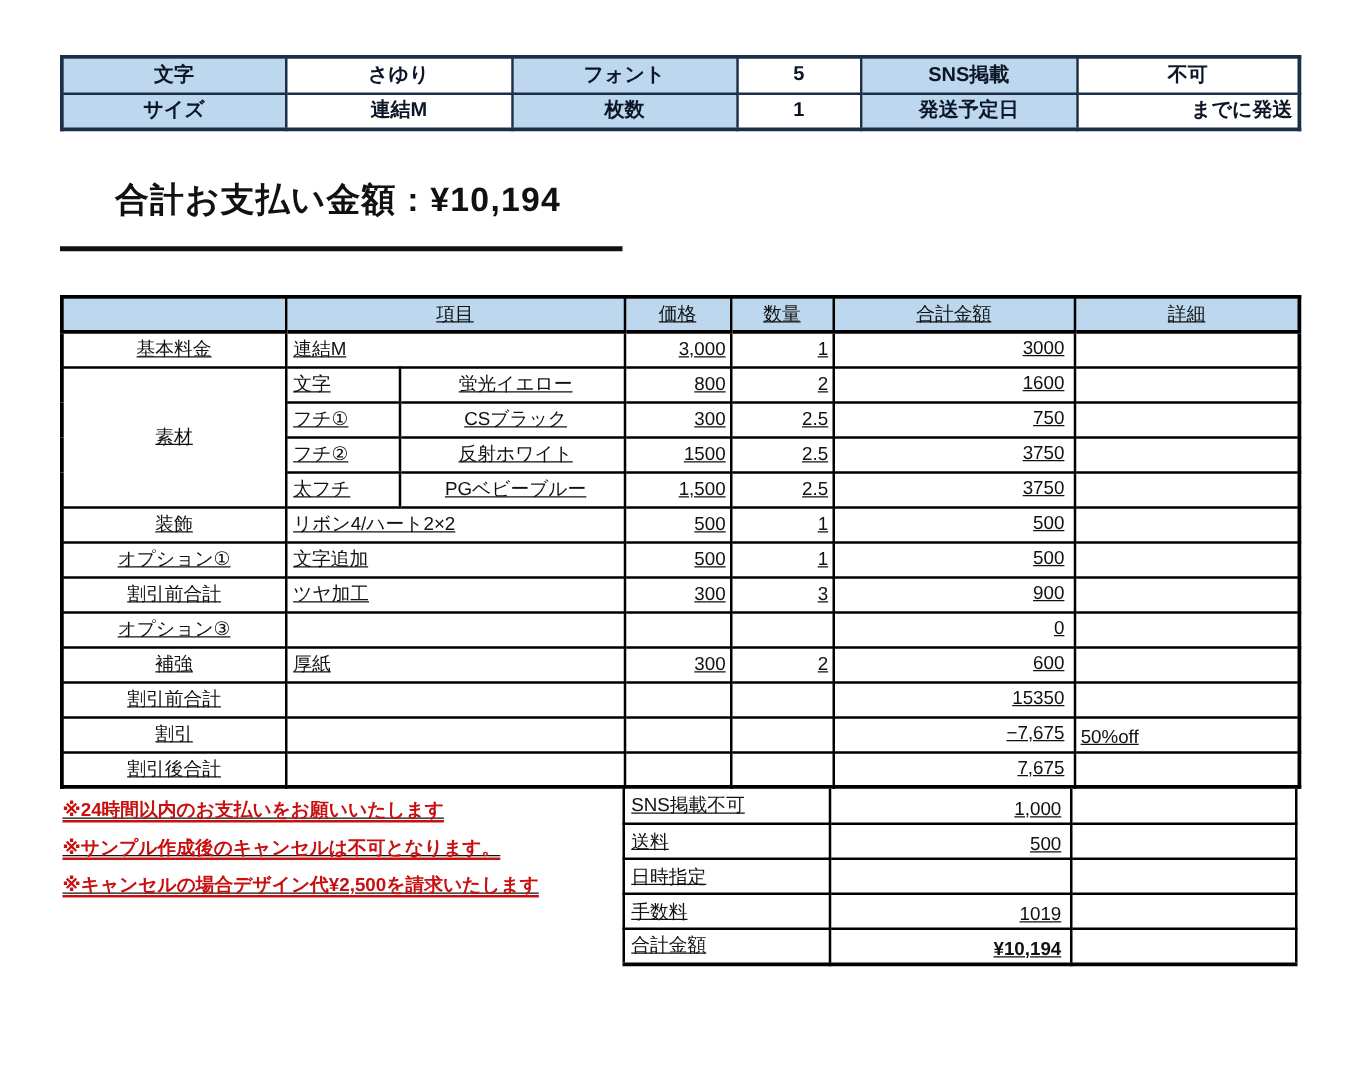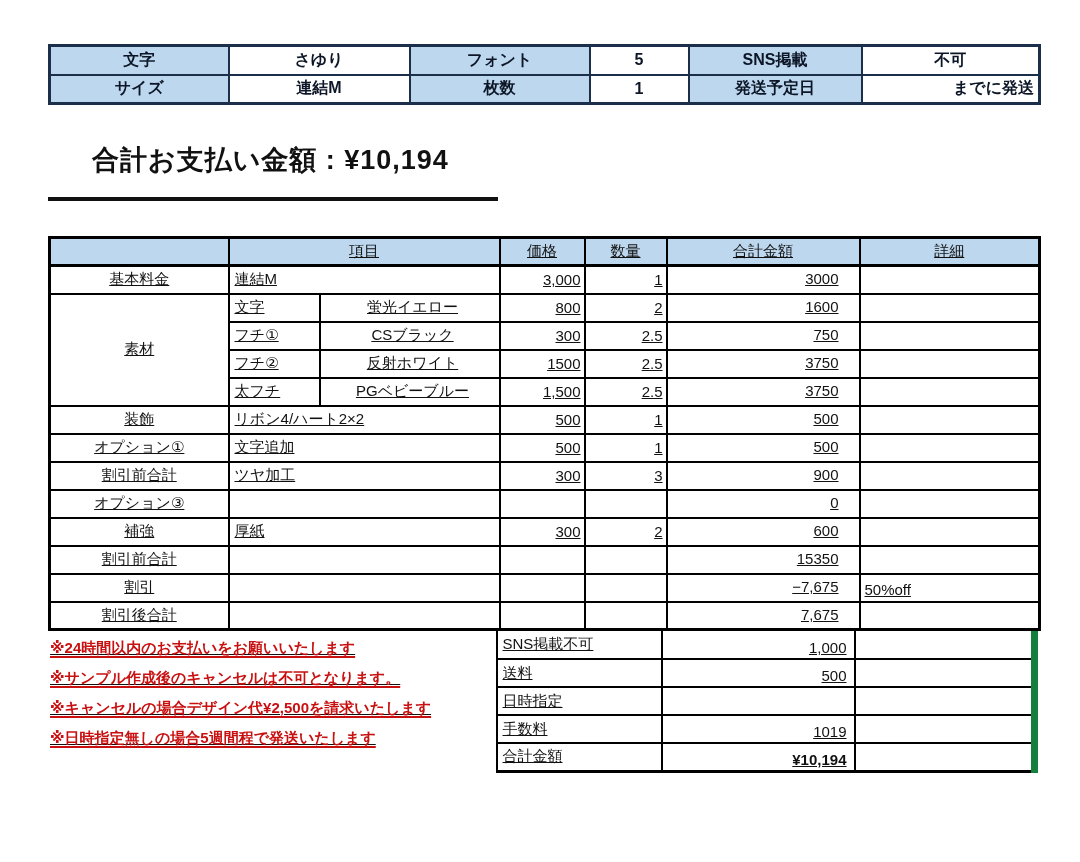--- a/index.html
+++ b/index.html
@@ -54,7 +54,7 @@
   td.sub  { text-align:left; padding-left:5px; border-right:1px dotted #777 !important; }
   td.sub2 { text-align:center; padding-left:6px; }
   td.num  { text-align:right; padding-right:3px; }
-  td.total{ text-align:right; padding-right:20px; vertical-align:bottom; padding-bottom:2px; }
+  td.total{ text-align:right; padding-right:7px; vertical-align:bottom; padding-bottom:2px; }
   td.detail{ text-align:left; padding-left:4px; vertical-align:top; padding-top:3px; font-size:14px; }
 
   

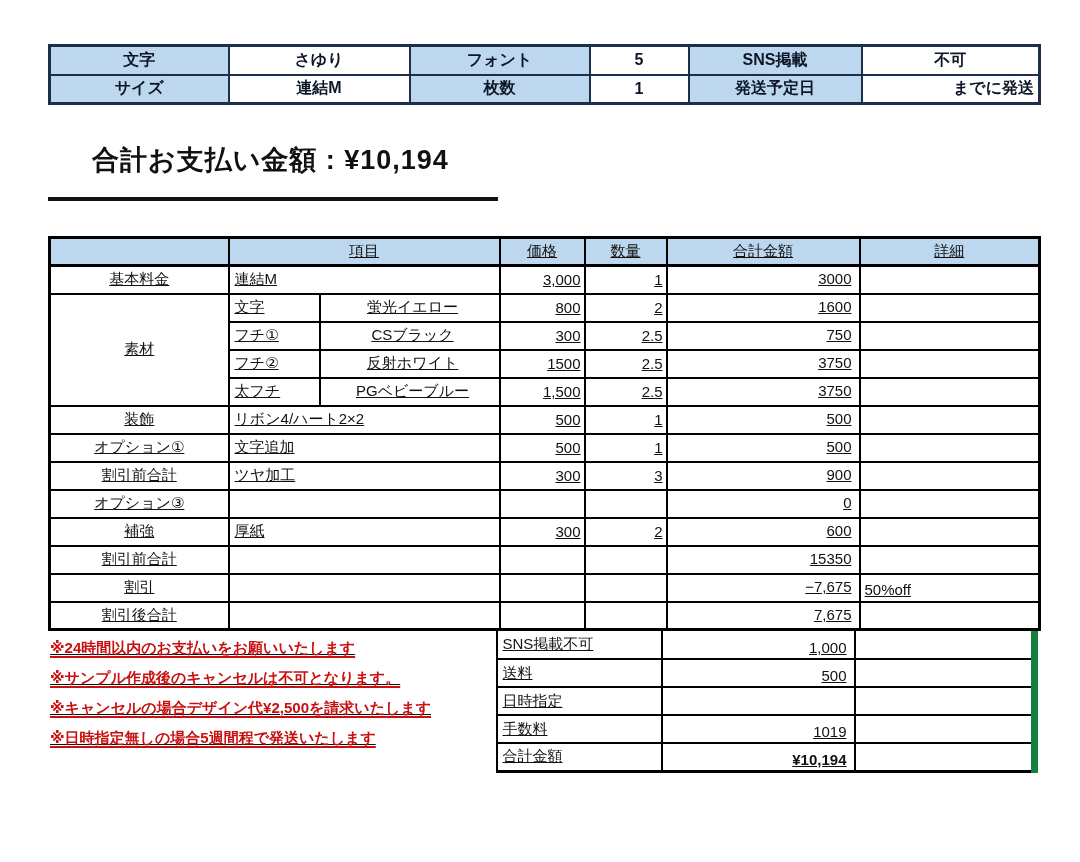--- a/index.html
+++ b/index.html
@@ -67,7 +67,7 @@
   }
   table.bottom-table {
     border-collapse:collapse; table-layout:fixed; width:538px;
-    border-left:2px solid #000; border-right:7px solid #15803d; border-bottom:3px solid #000;
+    border-left:2px solid #000; border-right:2px solid #15803d; border-bottom:3px solid #000;
   }
   table.bottom-table td {
     border:2px solid #000; border-top:0; height:28px; font-size:15px;

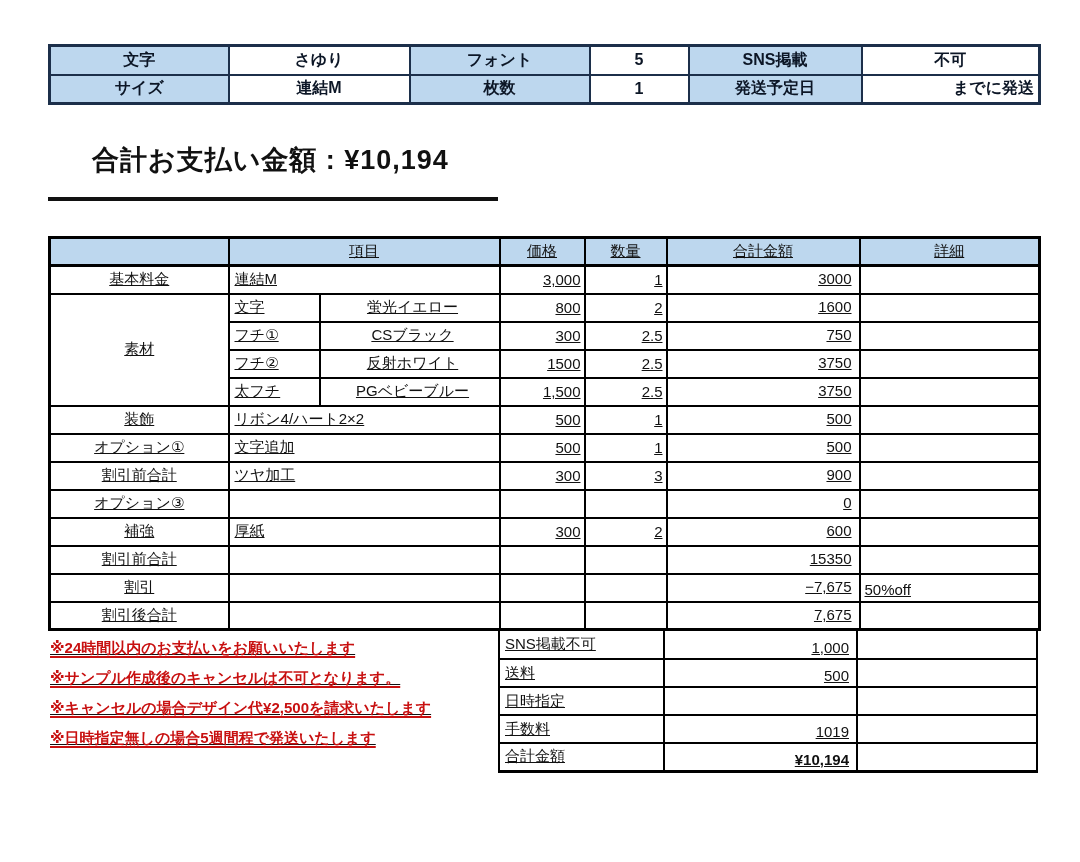--- a/index.html
+++ b/index.html
@@ -248,7 +248,6 @@
       <p>※24時間以内のお支払いをお願いいたします</p>
       <p>※サンプル作成後のキャンセルは不可となります。</p>
       <p>※キャンセルの場合デザイン代¥2,500を請求いたします</p>
-      <p>※日時指定無しの場合5週間程で発送いたします</p>
     </div>
 
     <table class="bottom-table">

